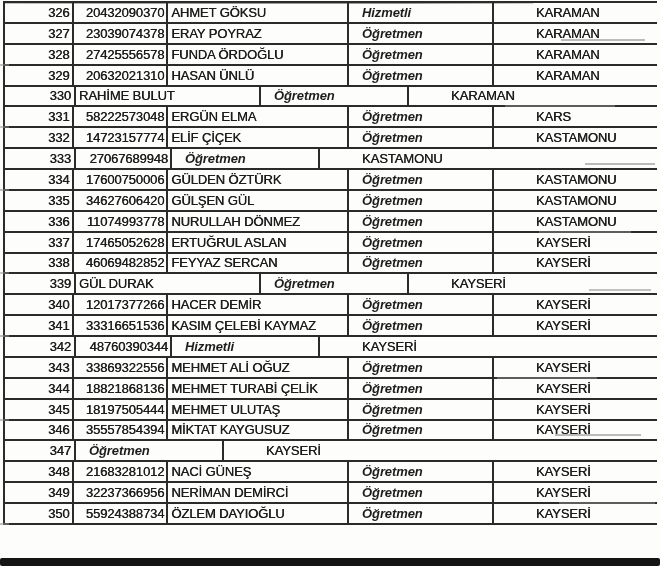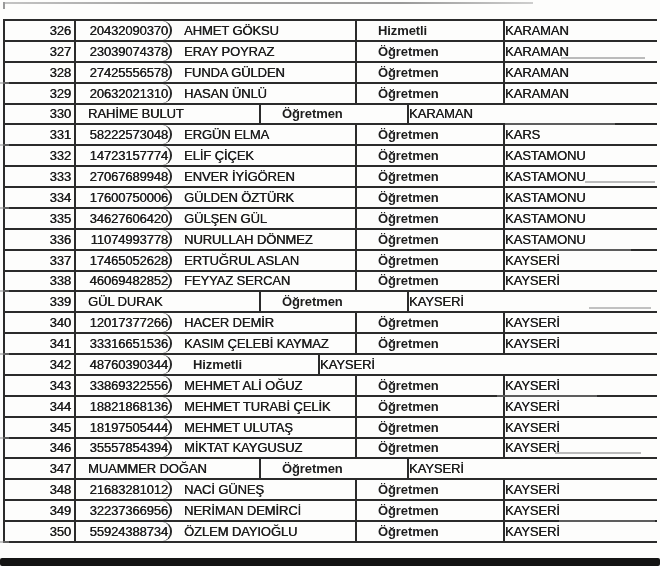--- a/index.html
+++ b/index.html
@@ -39,7 +39,7 @@
   
   .scan-table {
     position: absolute;
-    top: 19px;
+    top: 1px;
     left: 3px;
     width: 652px;
     border-top: 2px solid #2b2b2b;

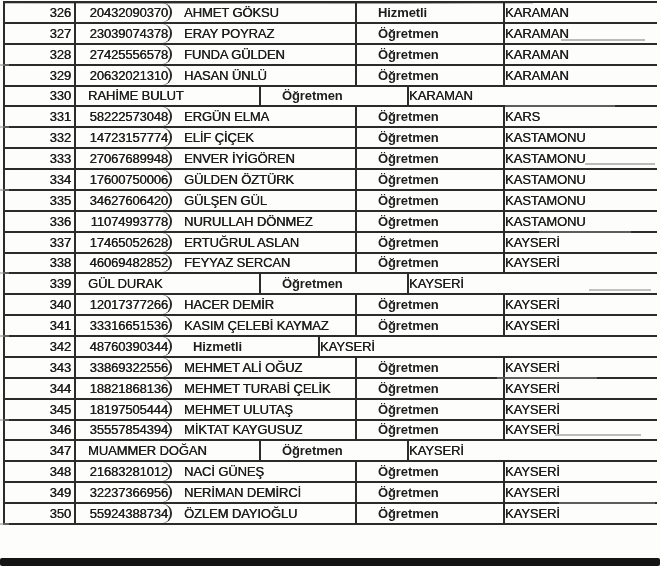--- a/index.html
+++ b/index.html
@@ -73,7 +73,6 @@
     justify-content: flex-end;
     padding-right: 2px;
     border-right: 2px solid #2b2b2b;
-    border-radius: 9px;
   }
   .cell.c-name {
     width: 185px;

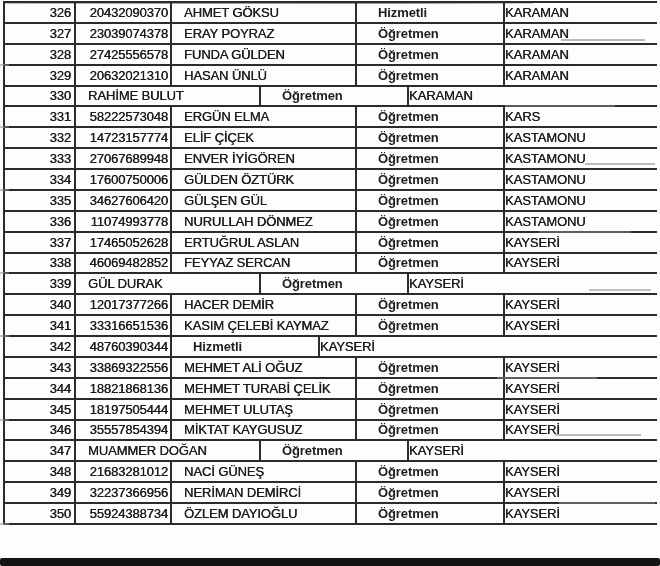--- a/index.html
+++ b/index.html
@@ -76,7 +76,7 @@
   }
   .cell.c-name {
     width: 185px;
-    padding-left: 12px;
+    padding-left: 3px;
     border-right: 2px solid #2b2b2b;
   }
   .cell.c-duty {

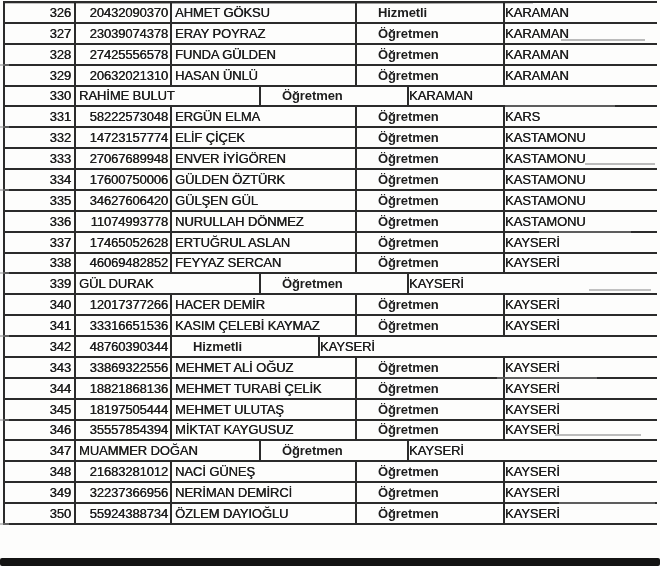--- a/index.html
+++ b/index.html
@@ -81,10 +81,11 @@
   }
   .cell.c-duty {
     width: 148px;
-    padding-left: 21px;
+    padding-left: 13px;
     border-right: 2px solid #2b2b2b;
     font-weight: bold;
     text-shadow: none;
+    font-style: italic;
   }
   .cell.c-prov {
     width: 124px;

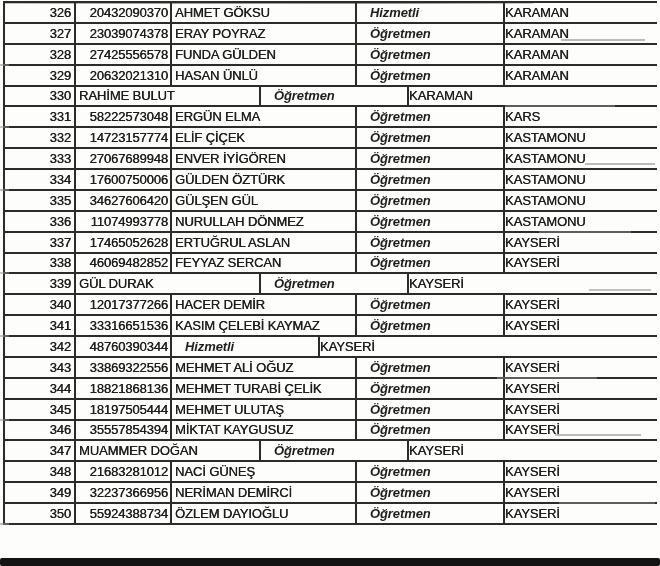--- a/index.html
+++ b/index.html
@@ -89,6 +89,7 @@
   }
   .cell.c-prov {
     width: 124px;
+    margin-left: 42px;
   }
 
   

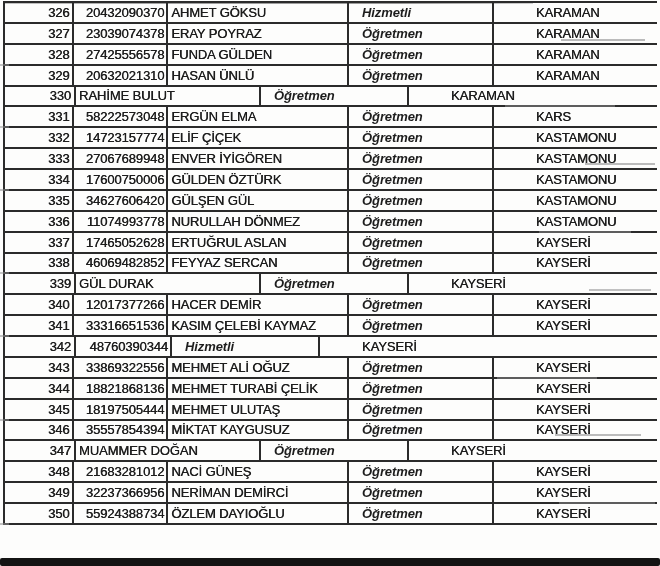--- a/index.html
+++ b/index.html
@@ -162,7 +162,7 @@
       <div class="row">
         <div class="cell c-no">328</div>
         <div class="cell c-id">27425556578</div>
-        <div class="cell c-name">FUNDA GÜLDEN</div>
+        <div class="cell c-name">FUNDA ÖRDOĞLU</div>
         <div class="cell c-duty">Öğretmen</div>
         <div class="cell c-prov">KARAMAN</div>
       </div>

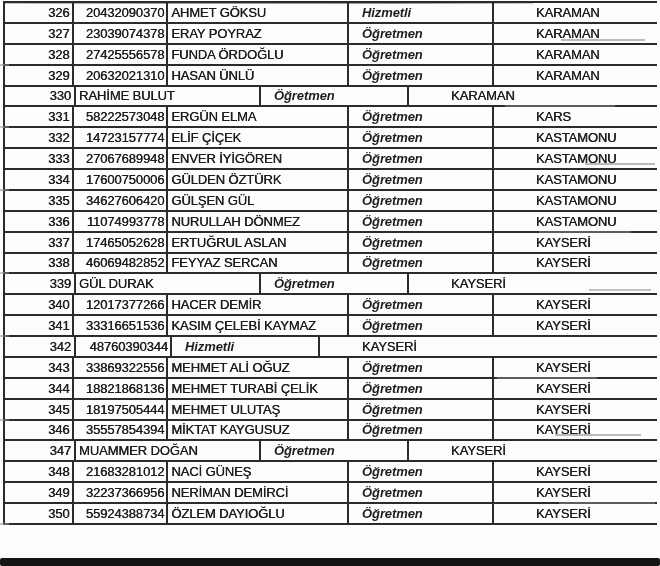--- a/index.html
+++ b/index.html
@@ -196,7 +196,6 @@
       <div class="row">
         <div class="cell c-no">333</div>
         <div class="cell c-id">27067689948</div>
-        <div class="cell c-name">ENVER İYİGÖREN</div>
         <div class="cell c-duty">Öğretmen</div>
         <div class="cell c-prov">KASTAMONU</div>
       </div>

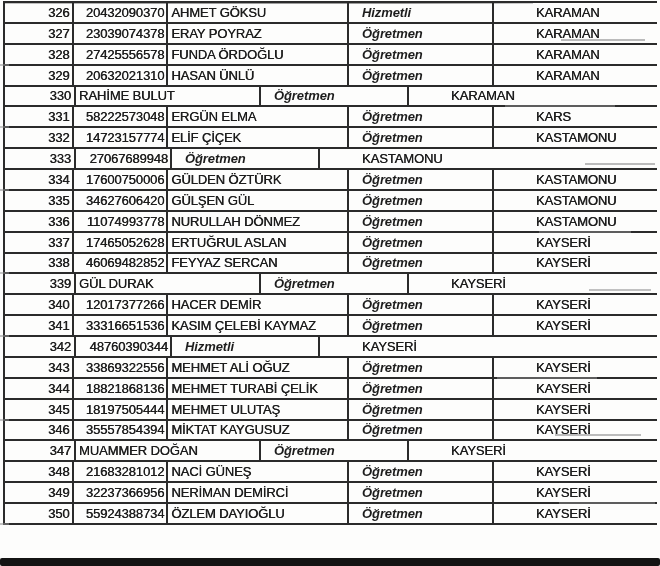--- a/index.html
+++ b/index.html
@@ -290,7 +290,6 @@
       </div>
       <div class="row">
         <div class="cell c-no">347</div>
-        <div class="cell c-name">MUAMMER DOĞAN</div>
         <div class="cell c-duty">Öğretmen</div>
         <div class="cell c-prov">KAYSERİ</div>
       </div>

